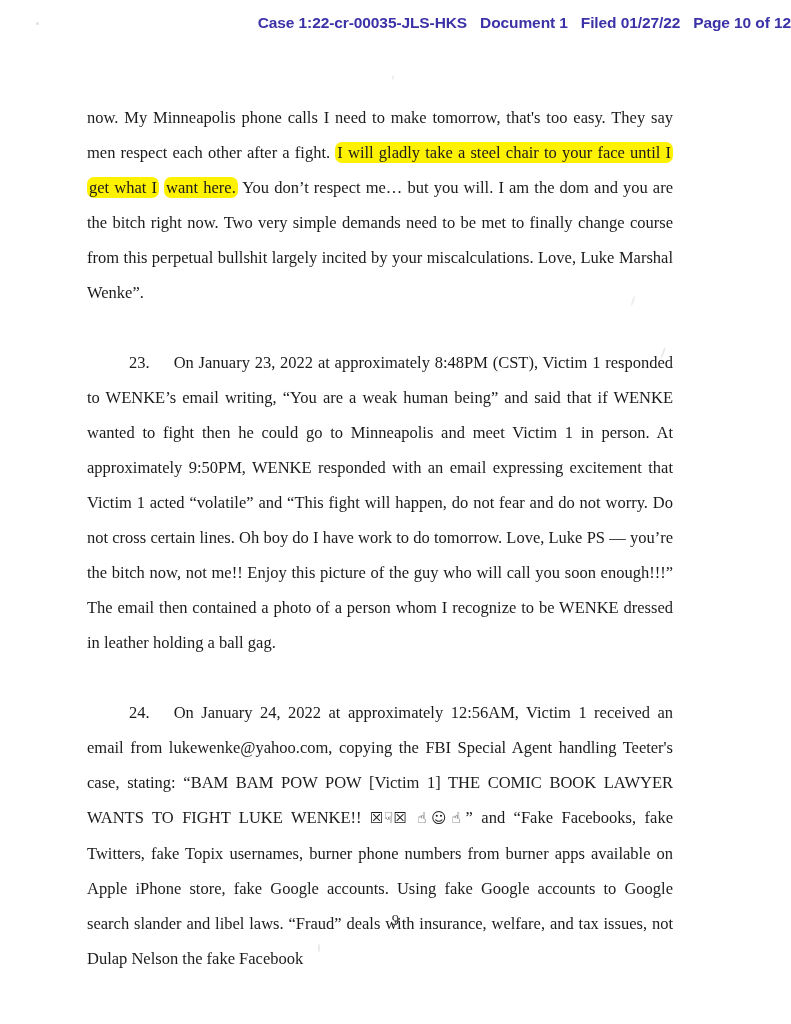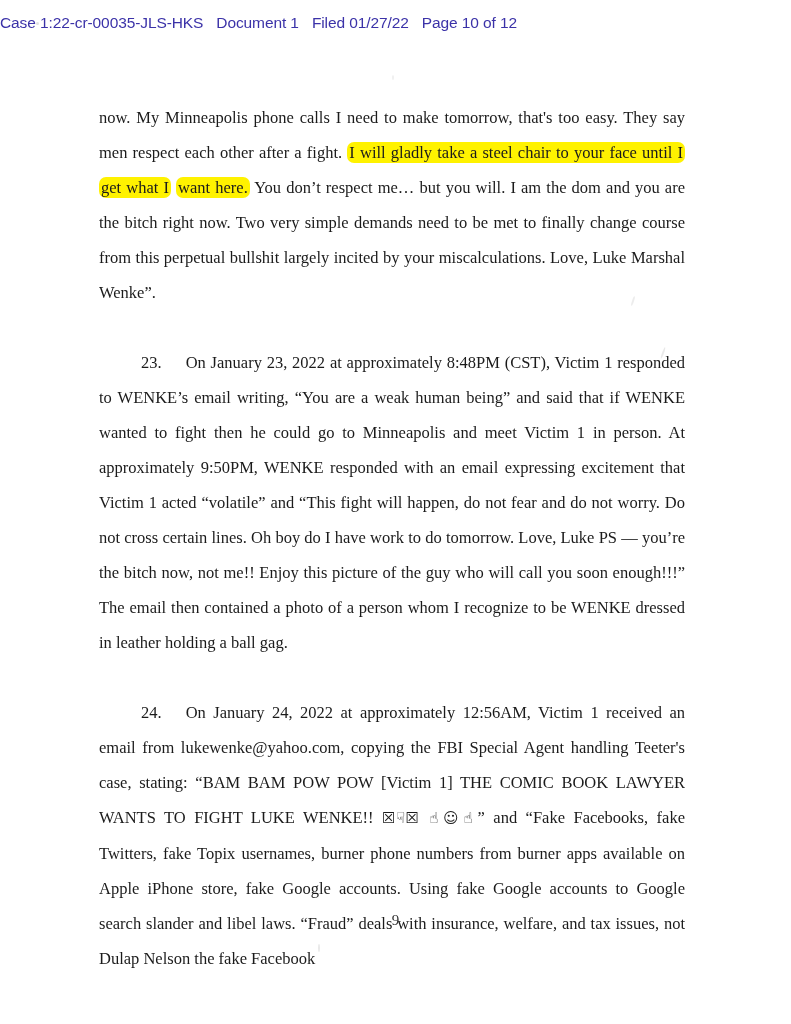--- a/index.html
+++ b/index.html
@@ -26,10 +26,10 @@
     top: 14px;
     left: 0;
     width: 791px;
-    text-align: left;
+    text-align: right;
     font-family: "Liberation Sans", sans-serif;
     font-size: 15.5px;
-    font-weight: 400;
+    font-weight: 700;
     color: #3b32a8;
     letter-spacing: -0.1px;
     white-space: nowrap;

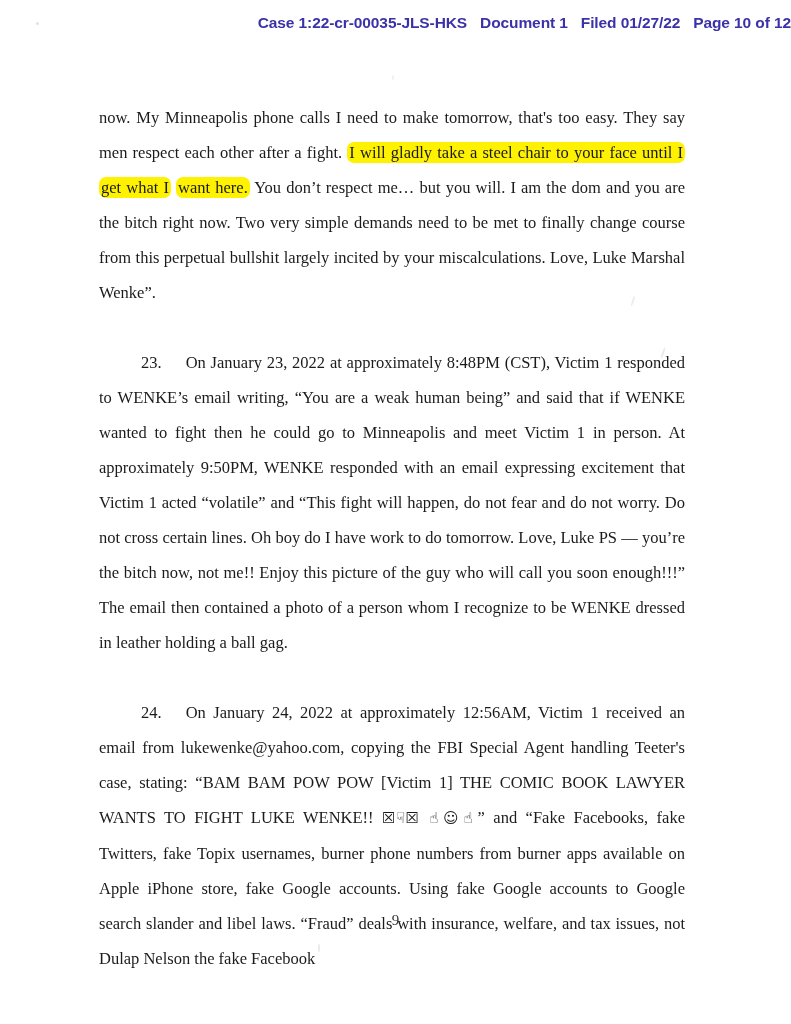--- a/index.html
+++ b/index.html
@@ -40,7 +40,7 @@
   
   .body-block {
     position: absolute;
-    left: 99px;
+    left: 87px;
     top: 100px;
     width: 586px;
   }

